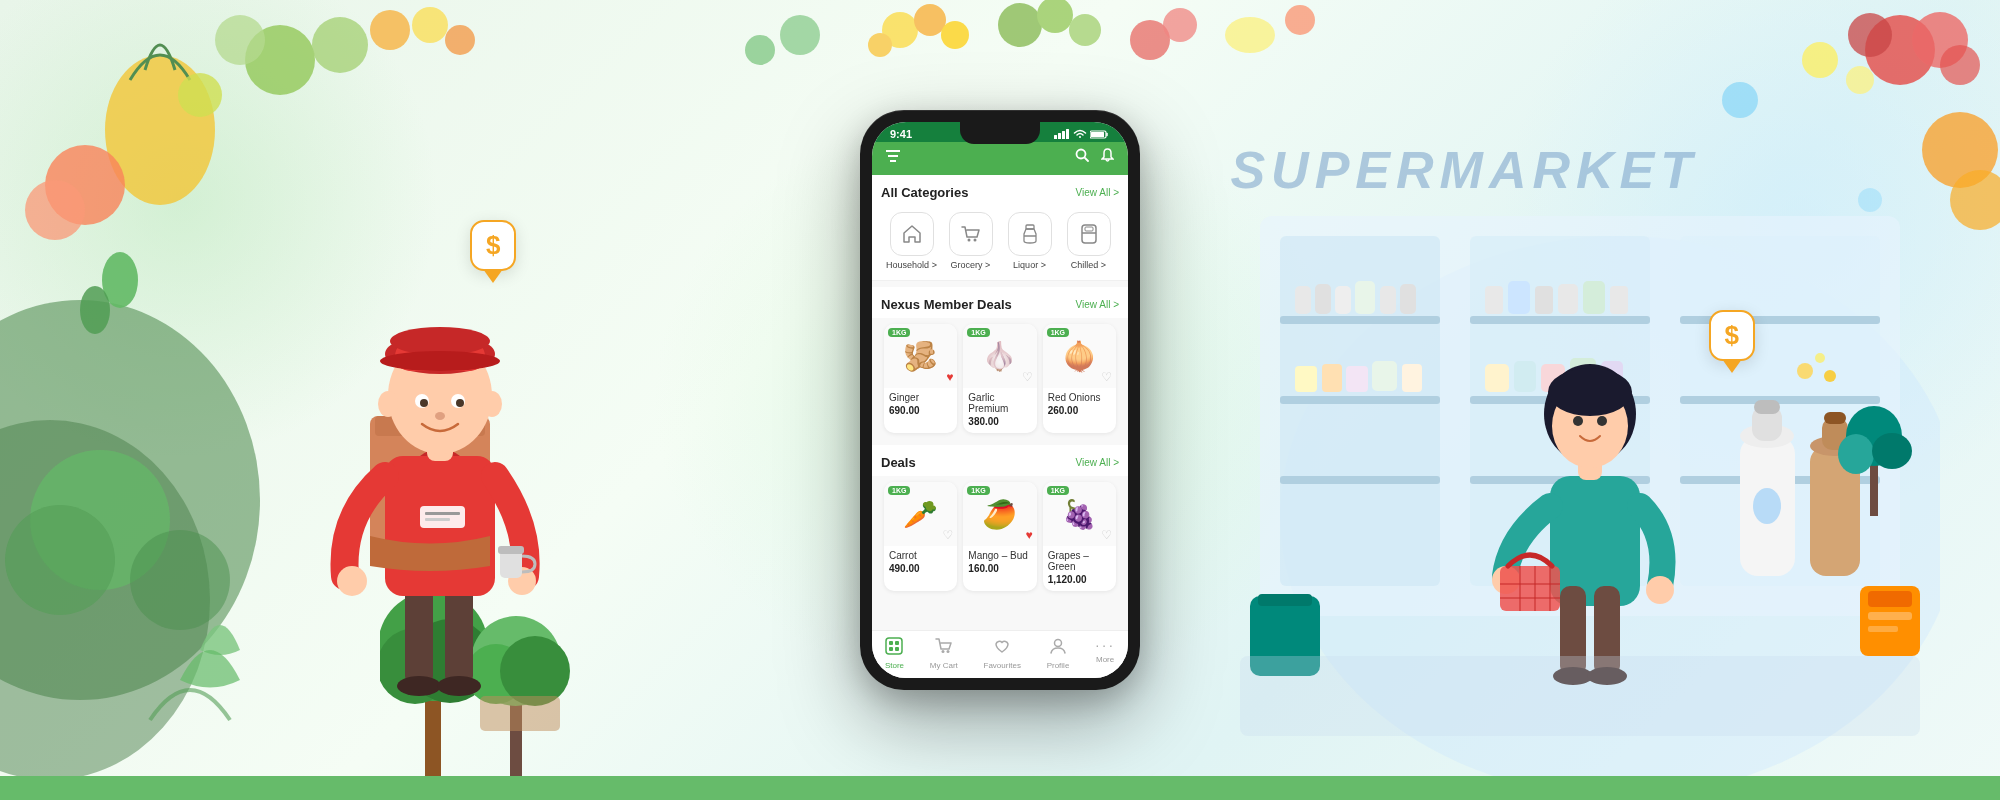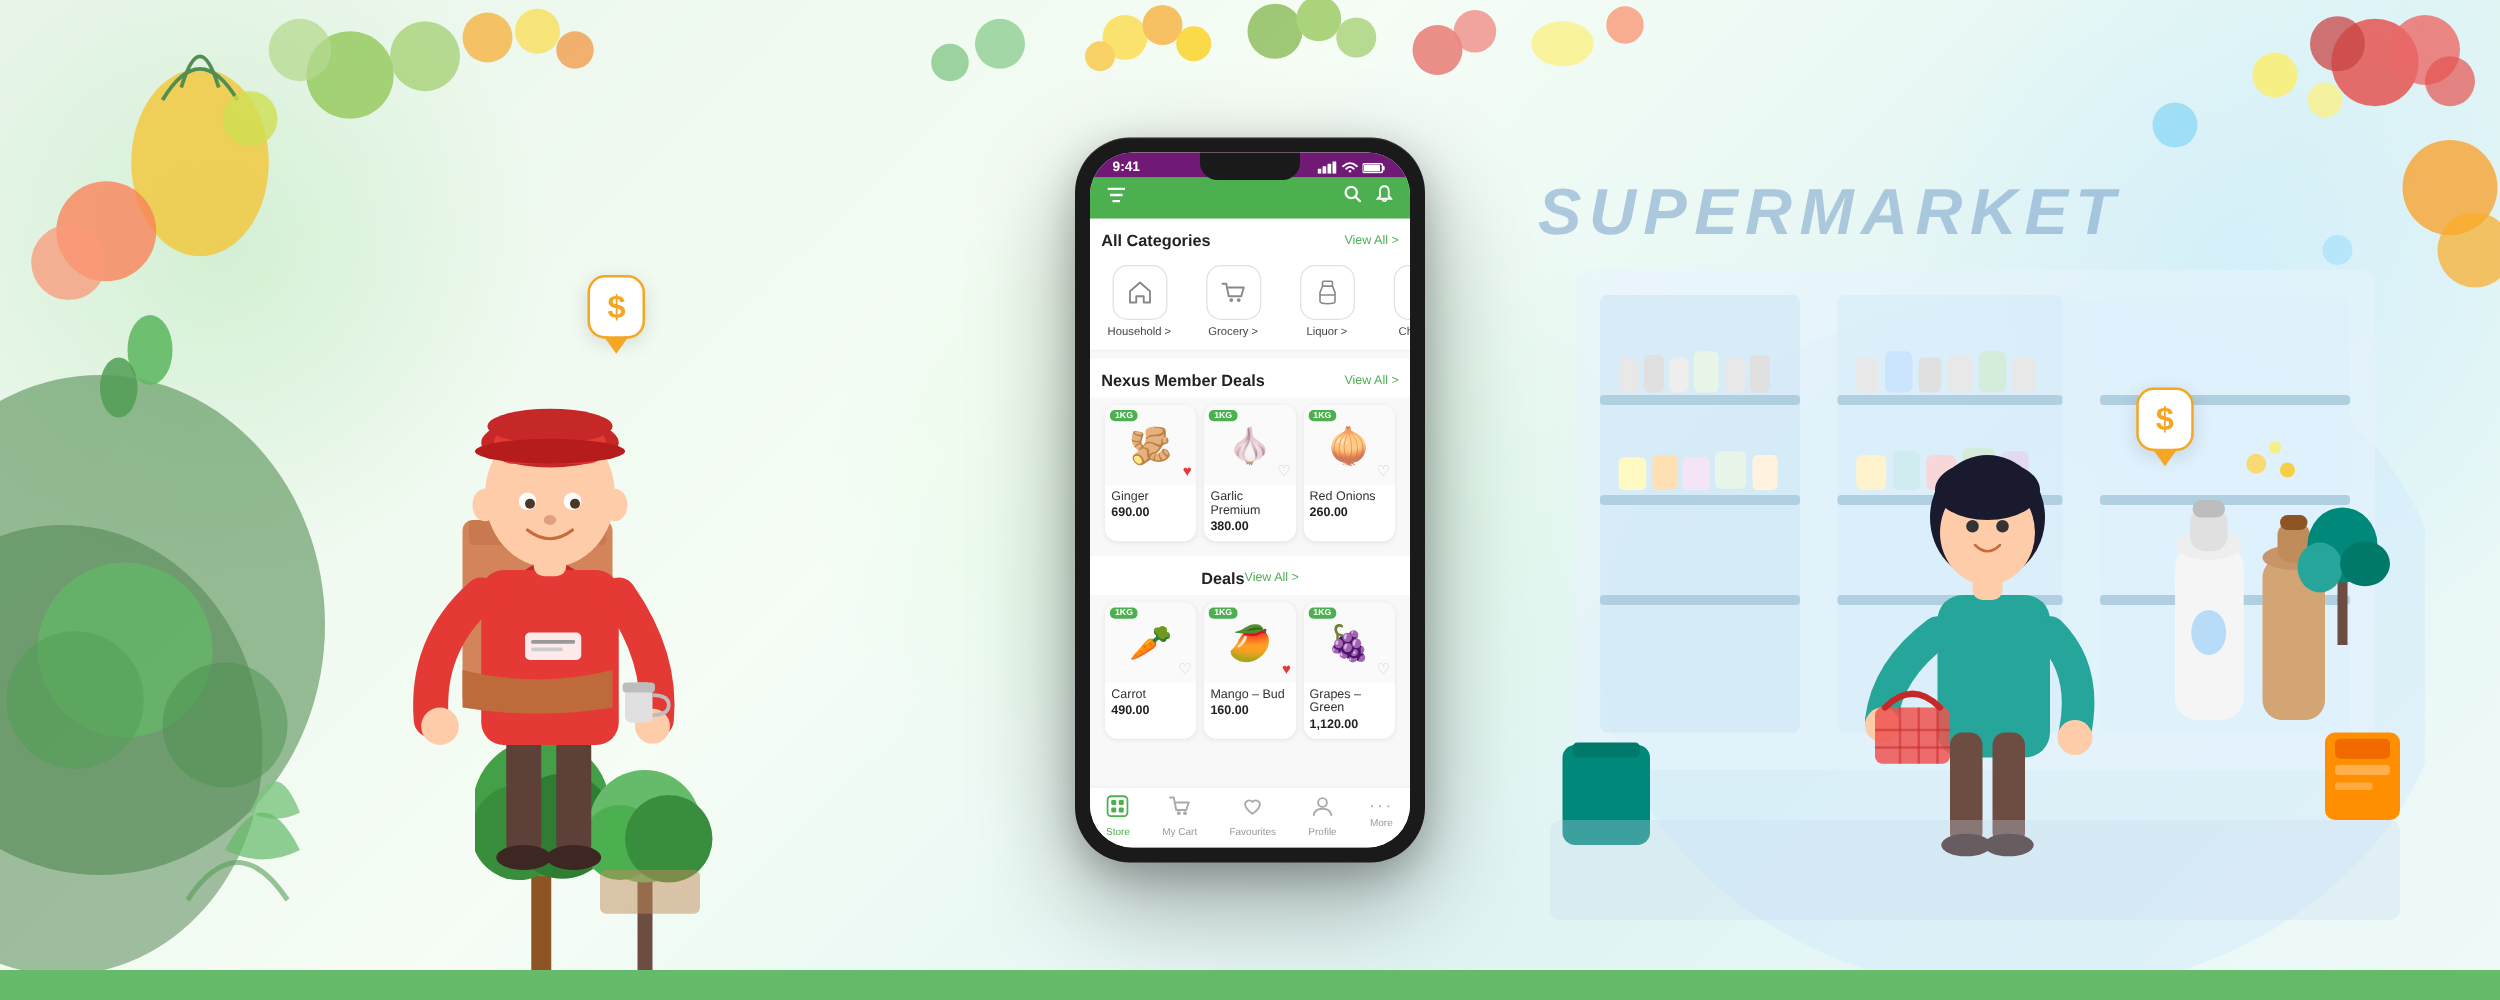--- a/index.html
+++ b/index.html
@@ -99,7 +99,7 @@
       display: flex;
       justify-content: space-between;
       padding: 6px 18px 2px;
-      background: #701a75;
+      background: #15803d;
       font-size: 10px;
       font-weight: 600;
       color: #fff;

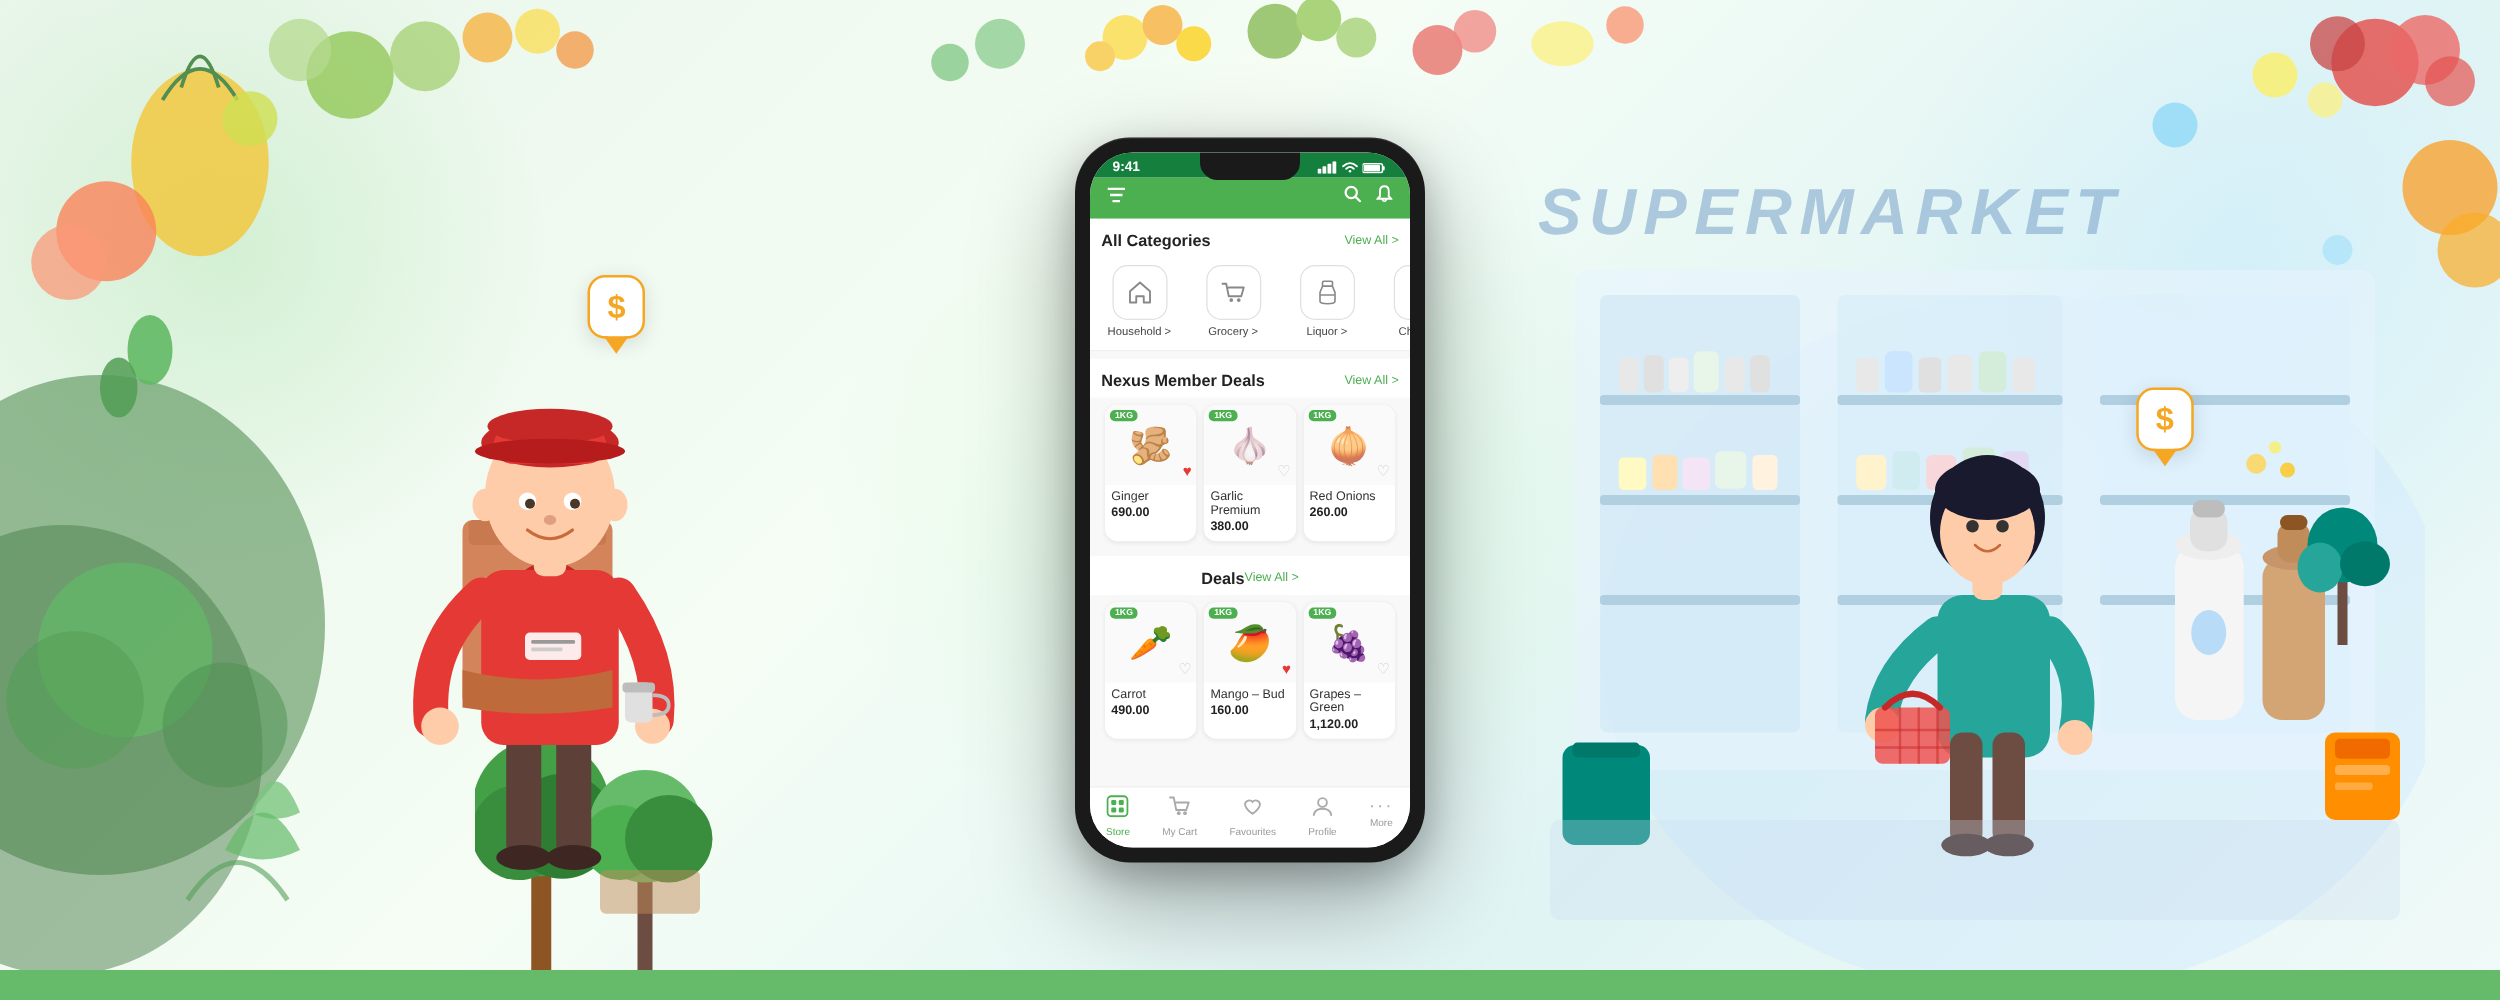--- a/index.html
+++ b/index.html
@@ -151,7 +151,7 @@
     
     .categories-row {
       display: flex;
-      gap: 20px;
+      gap: 4px;
       padding: 6px 12px 10px;
       background: #fff;
       border-bottom: 1px solid #f0f0f0;

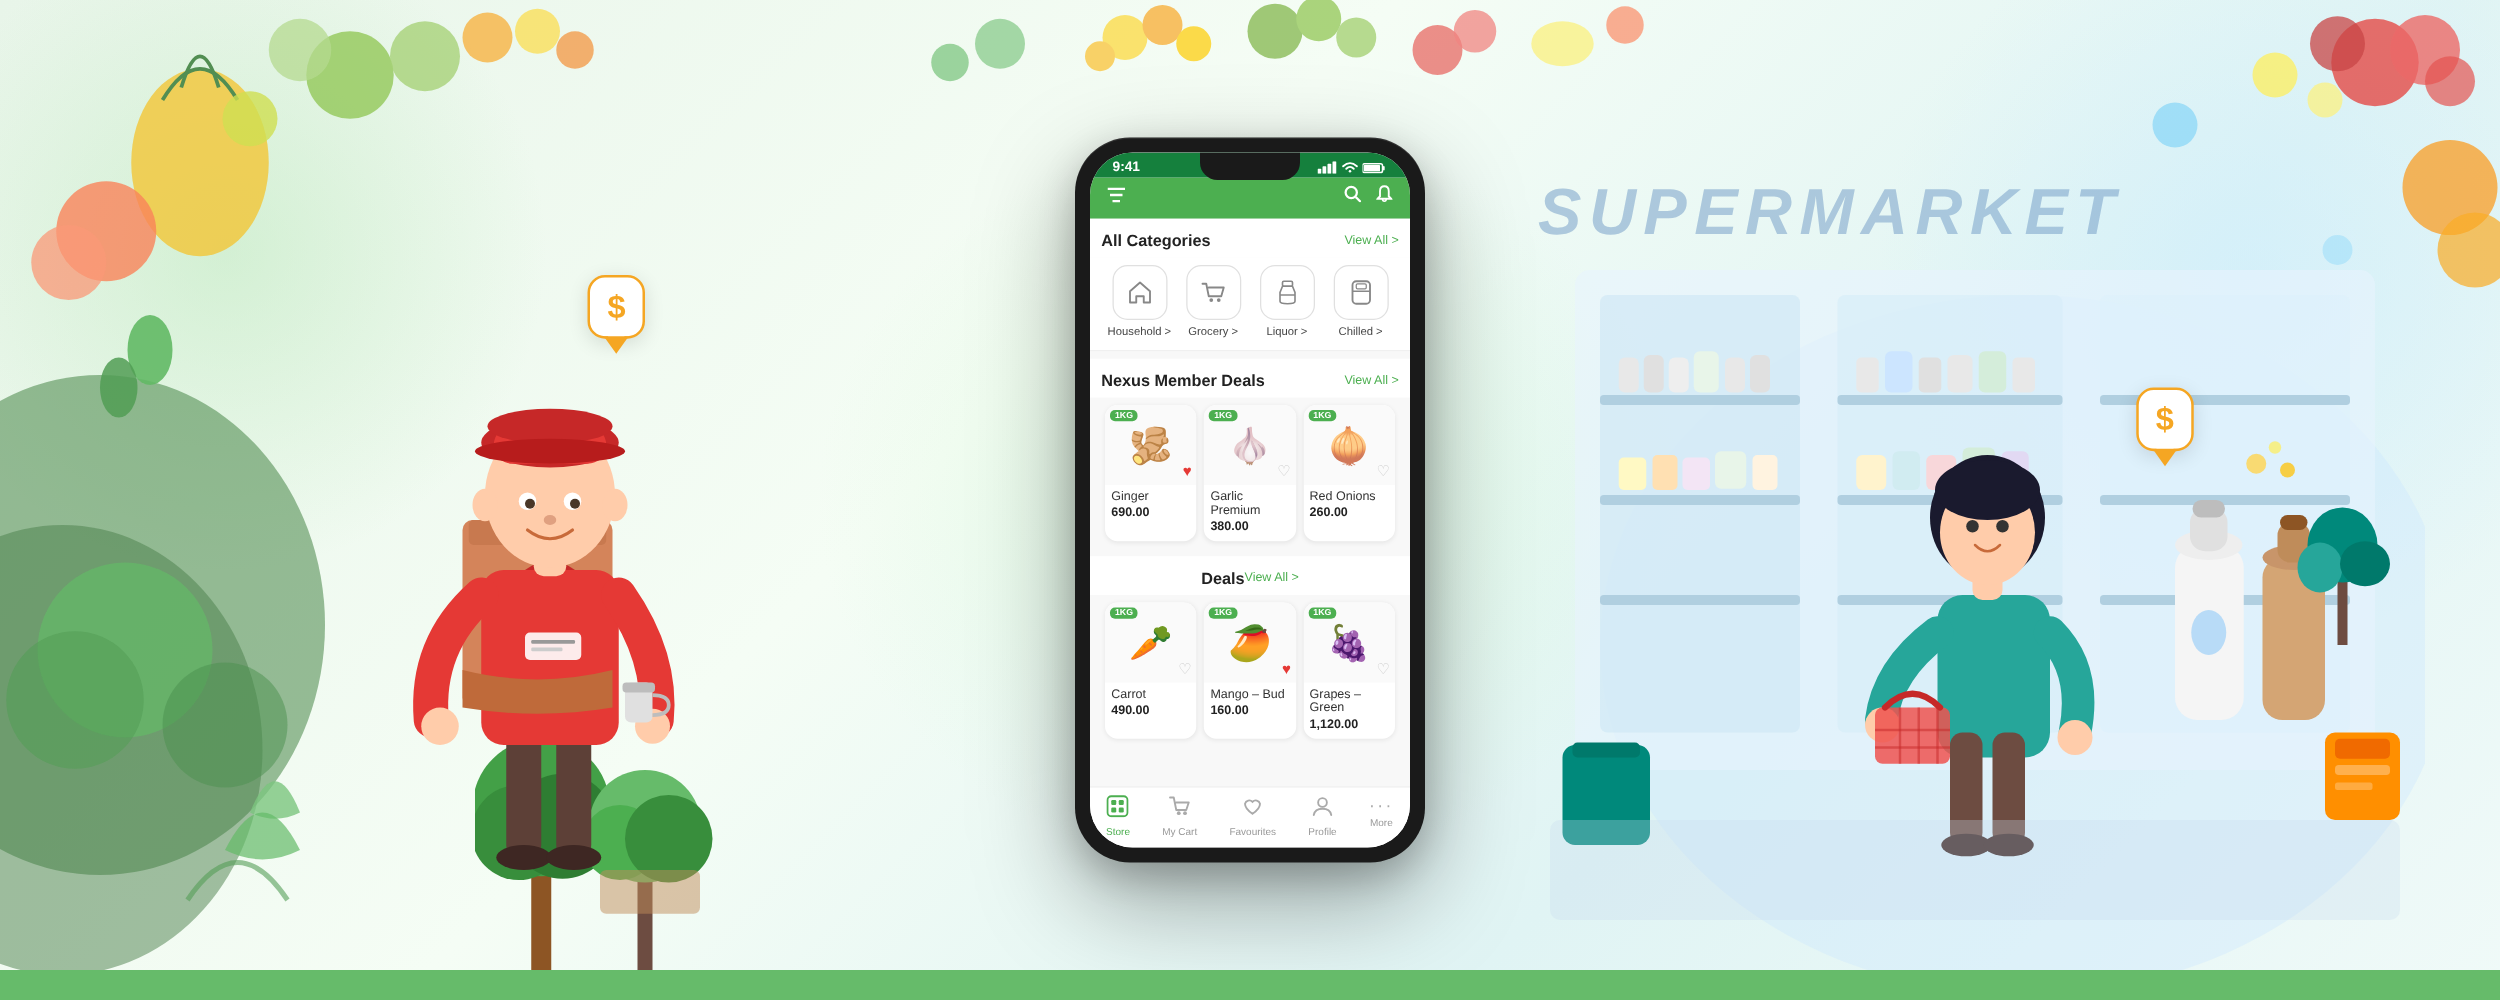--- a/index.html
+++ b/index.html
@@ -776,7 +776,7 @@
           </div>
         </div>
 
-        <div class="section-header" style="margin-top:6px;justify-content:center;">
+        <div class="section-header" style="margin-top:6px;">
           <span class="section-title">Deals</span>
           <span class="view-all">View All &gt;</span>
         </div>

